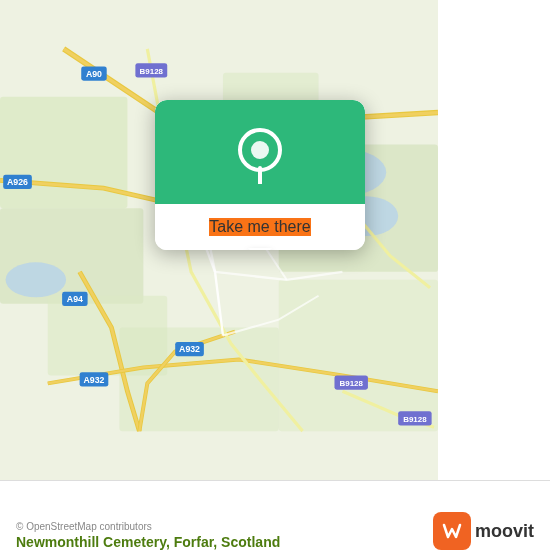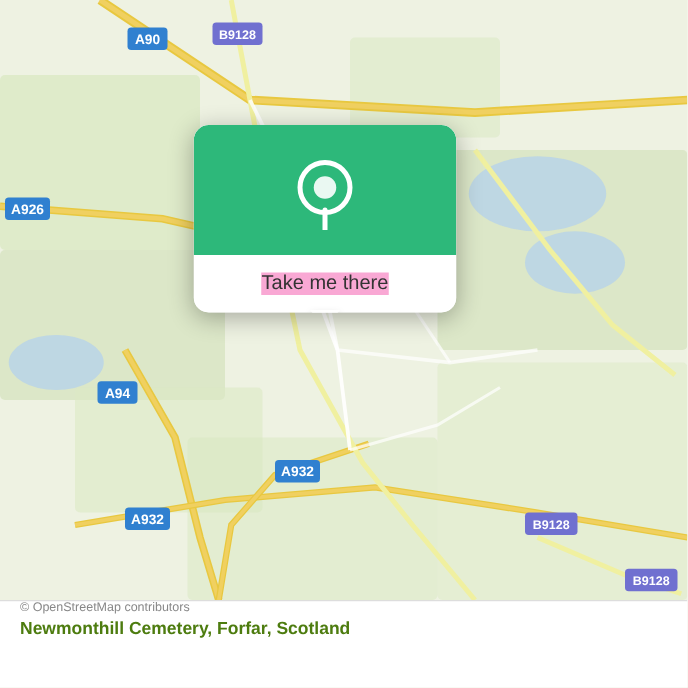--- a/index.html
+++ b/index.html
@@ -12,7 +12,7 @@
     }
 
     #map-container {
-      width: 550px;
+      width: 438px;
       height: 480px;
       background-color: #e8f0d8;
       position: relative;

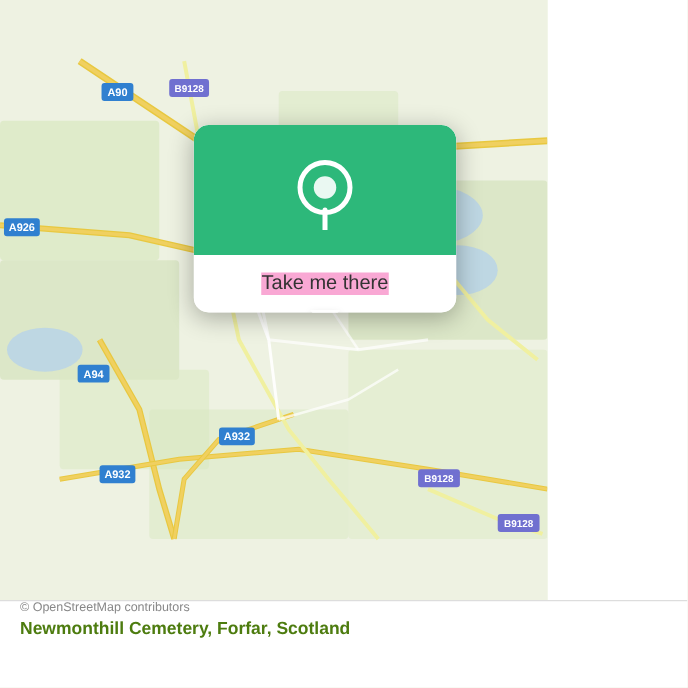--- a/index.html
+++ b/index.html
@@ -73,7 +73,7 @@
     }
 
     .take-me-there-btn {
-      background: #f9a8d4;
+      background: #f97316;
       border: none;
       font-size: 16px;
       font-weight: 500;

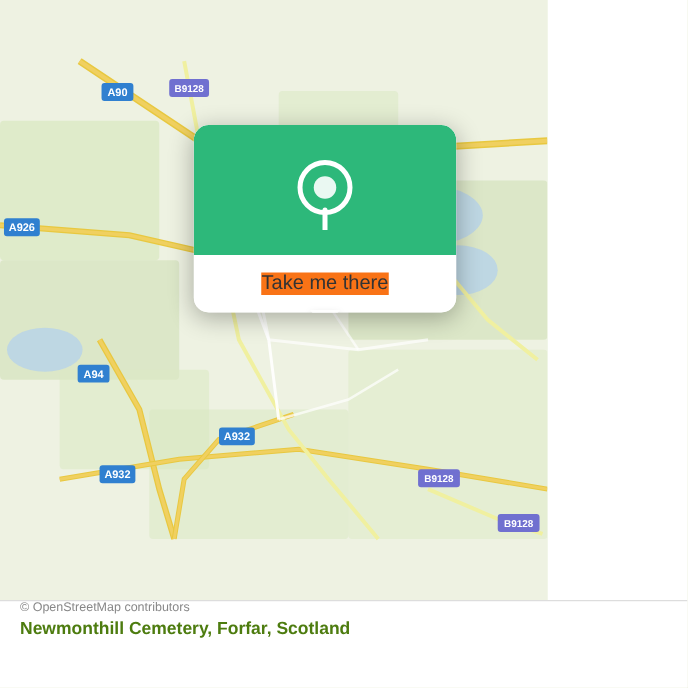--- a/index.html
+++ b/index.html
@@ -103,7 +103,7 @@
       background: white;
       border-top: 1px solid #ddd;
       display: flex;
-      align-items: flex-start;
+      align-items: flex-end;
       justify-content: space-between;
       padding: 0 16px;
     }

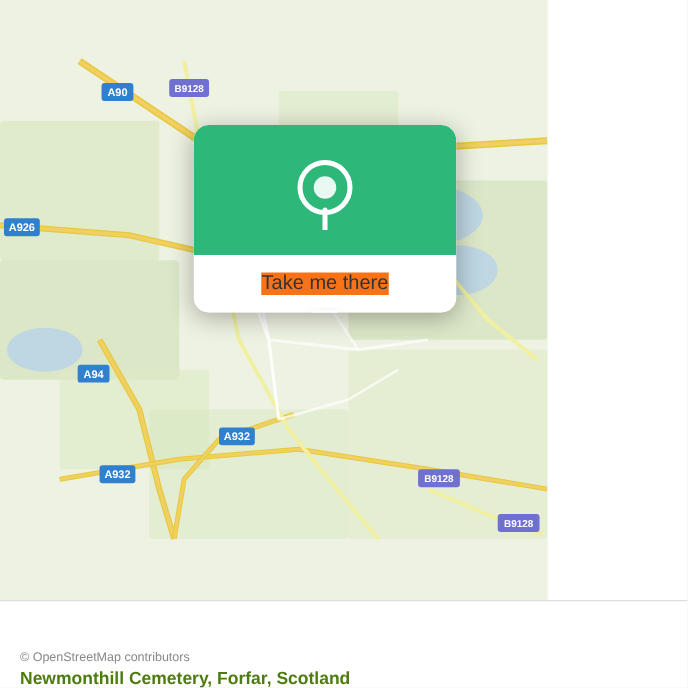--- a/index.html
+++ b/index.html
@@ -245,6 +245,14 @@
     <span class="osm-credit">© OpenStreetMap contributors</span>
     <span class="location-title">Newmonthill Cemetery, Forfar, Scotland</span>
   </div>
+  <div class="moovit-logo">
+    <div class="moovit-icon">
+      <svg width="24" height="24" viewBox="0 0 24 24" xmlns="http://www.w3.org/2000/svg">
+        <path d="M4 6 L8 18 L12 10 L16 18 L20 6" stroke="white" stroke-width="2.5" fill="none" stroke-linecap="round" stroke-linejoin="round"></path>
+      </svg>
+    </div>
+    <span class="moovit-text">moovit</span>
+  </div>
 </div>
 
 </body></html>

